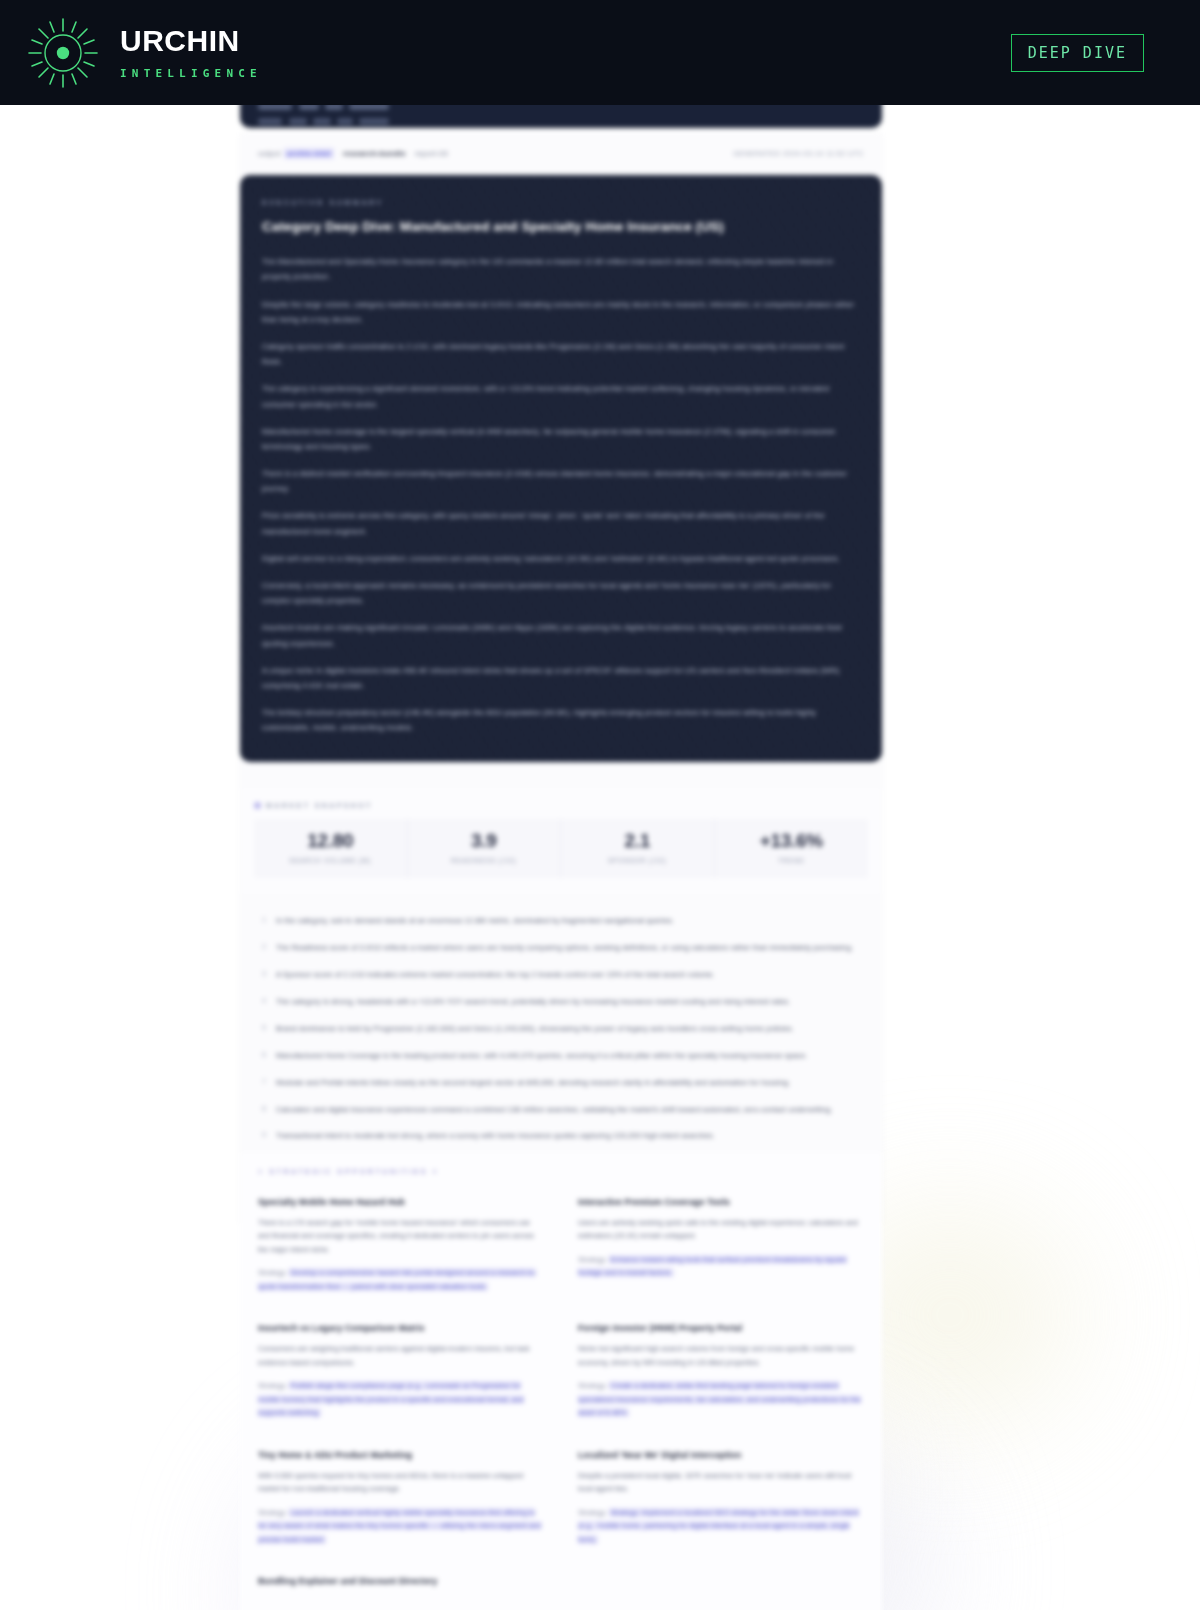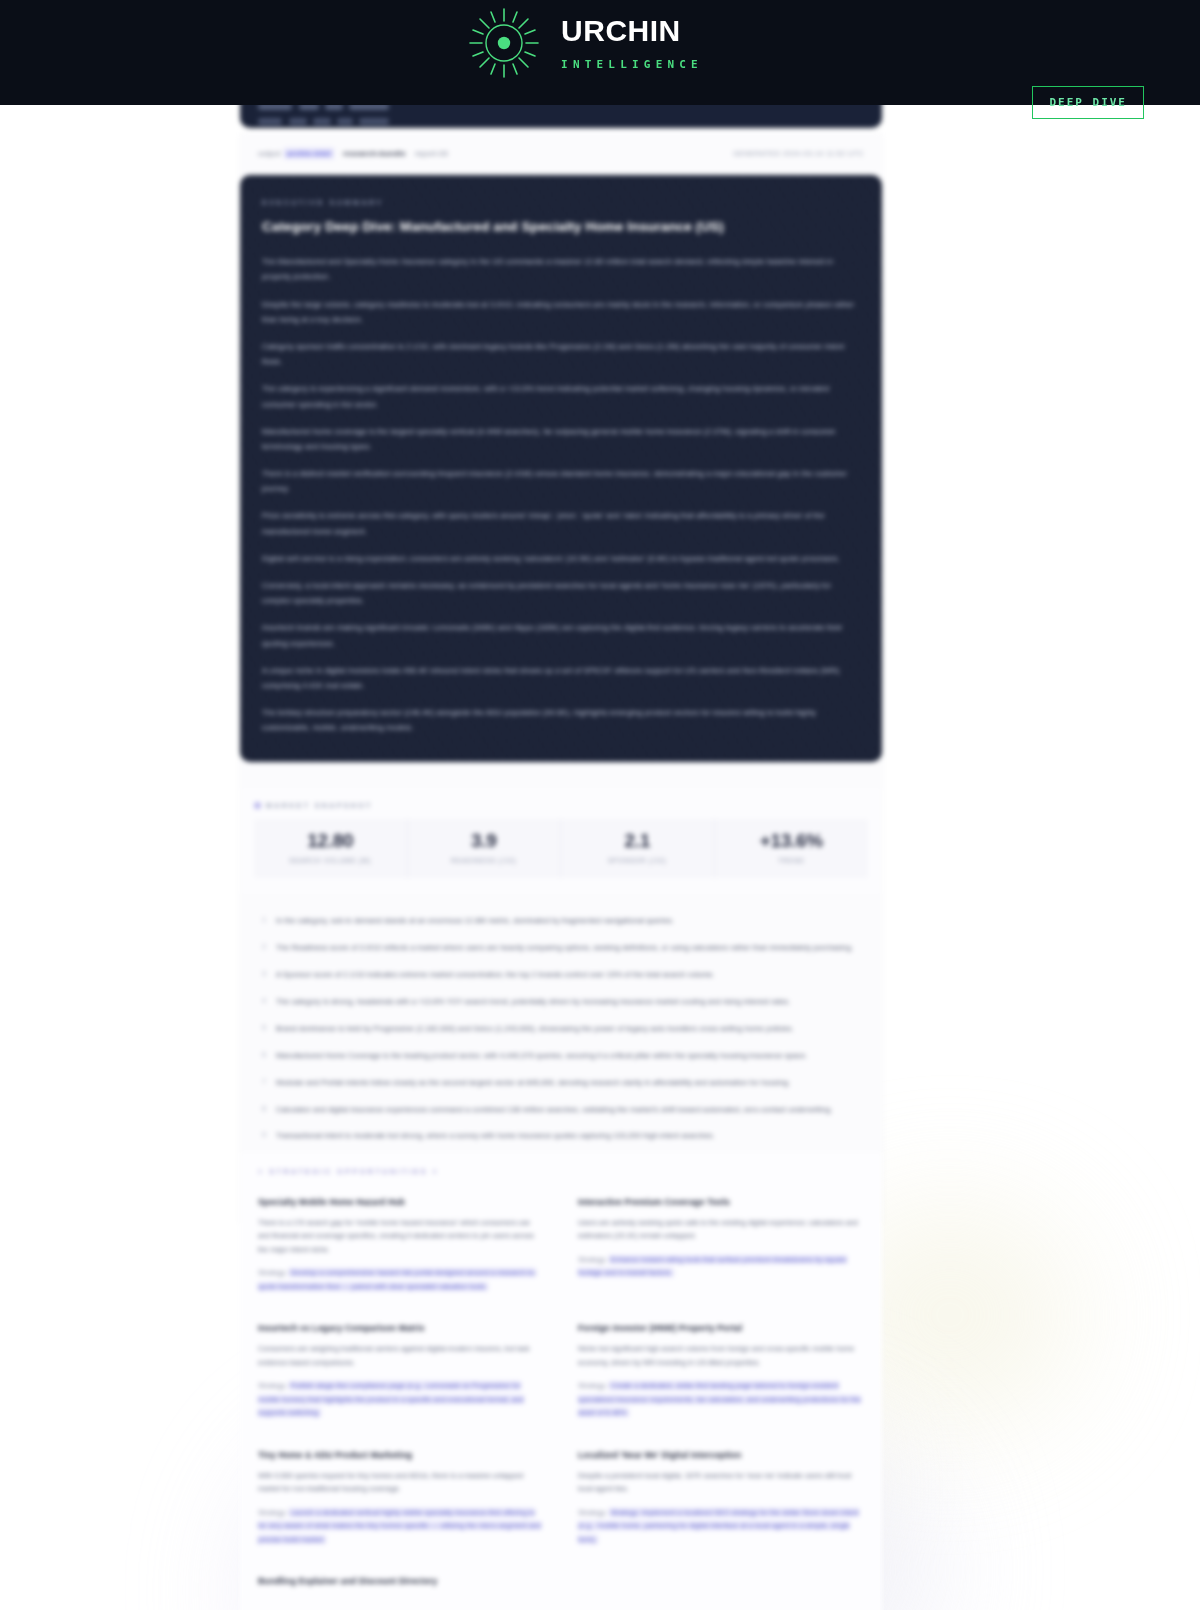--- a/index.html
+++ b/index.html
@@ -27,7 +27,6 @@
     align-items: center;
     padding: 0 56px 0 20px;
     z-index: 30;
-    flex-direction: column;
   }
 
   .brand-block {

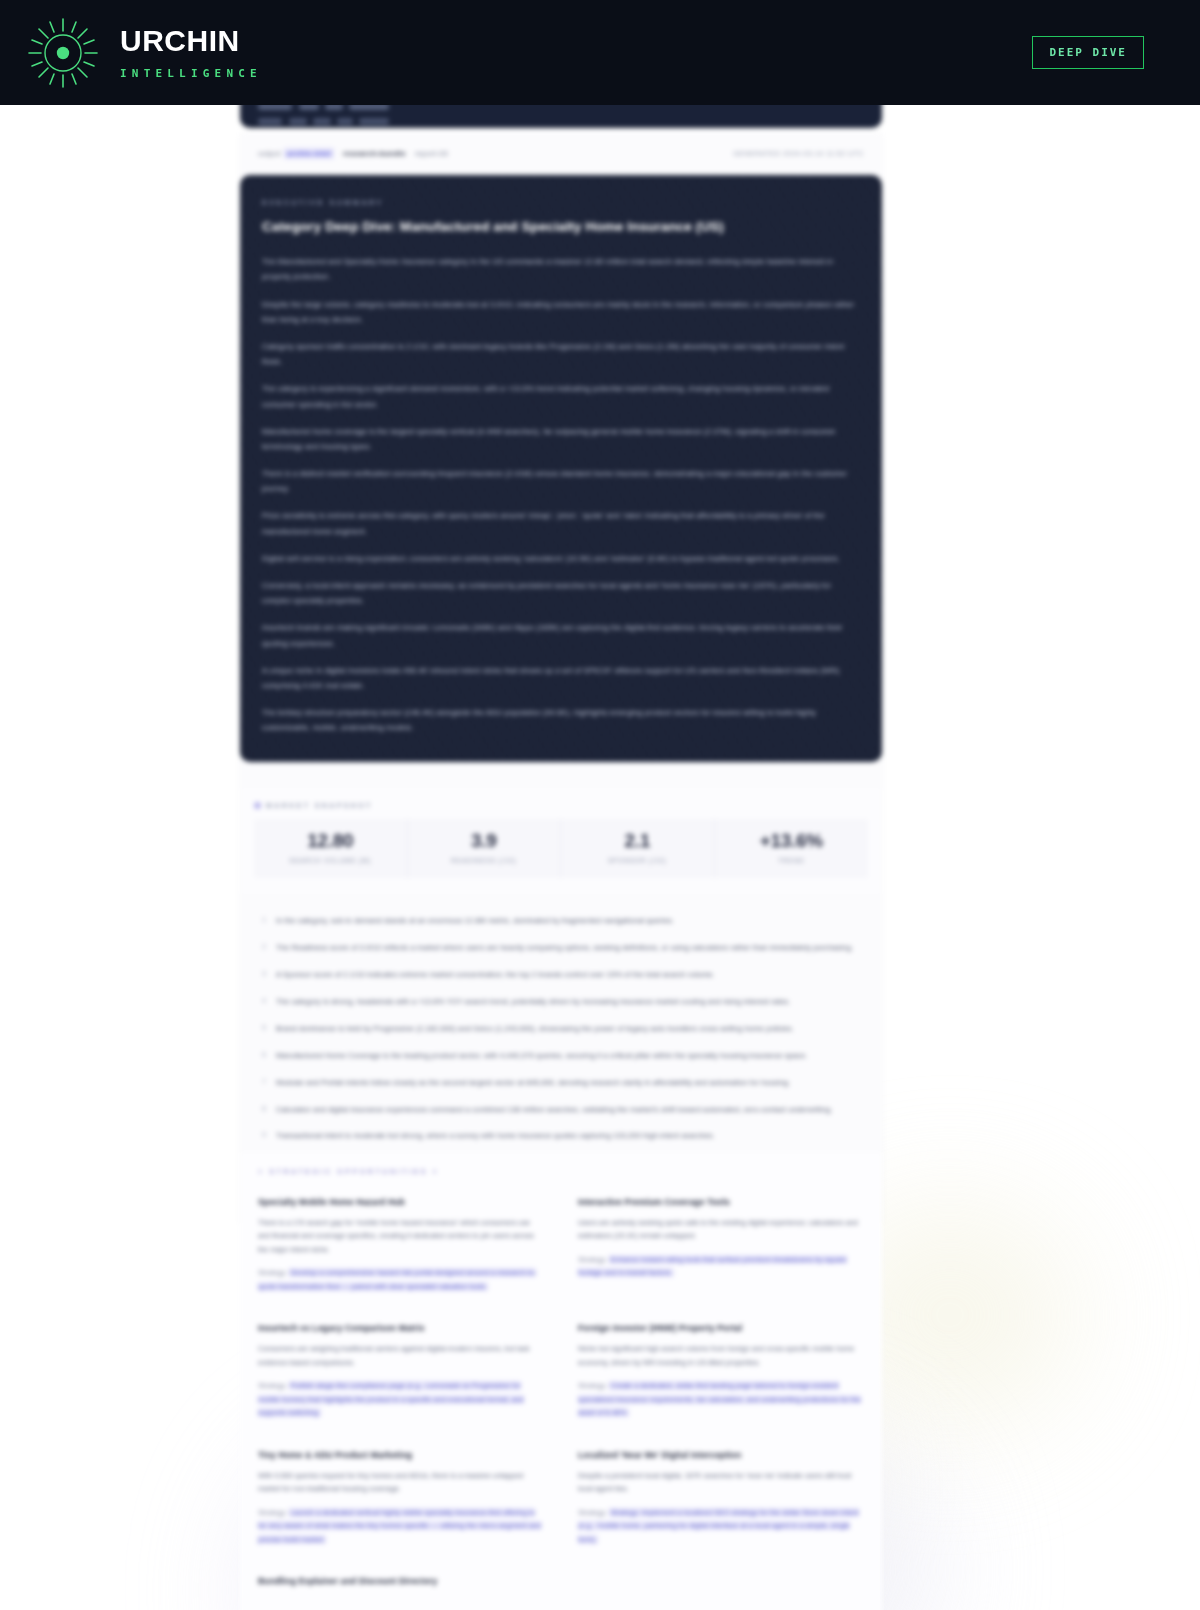--- a/index.html
+++ b/index.html
@@ -65,7 +65,7 @@
   .deep-dive-btn {
     margin-left: auto;
     font-family: "DejaVu Sans Mono", monospace;
-    font-size: 11px;
+    font-size: 15px;
     letter-spacing: 2px;
     color: #6ee7a8;
     border: 1px solid #22c55e;
@@ -73,7 +73,6 @@
     padding: 9px 16px;
     cursor: pointer;
     white-space: nowrap;
-    font-weight: bold;
   }
 
   

